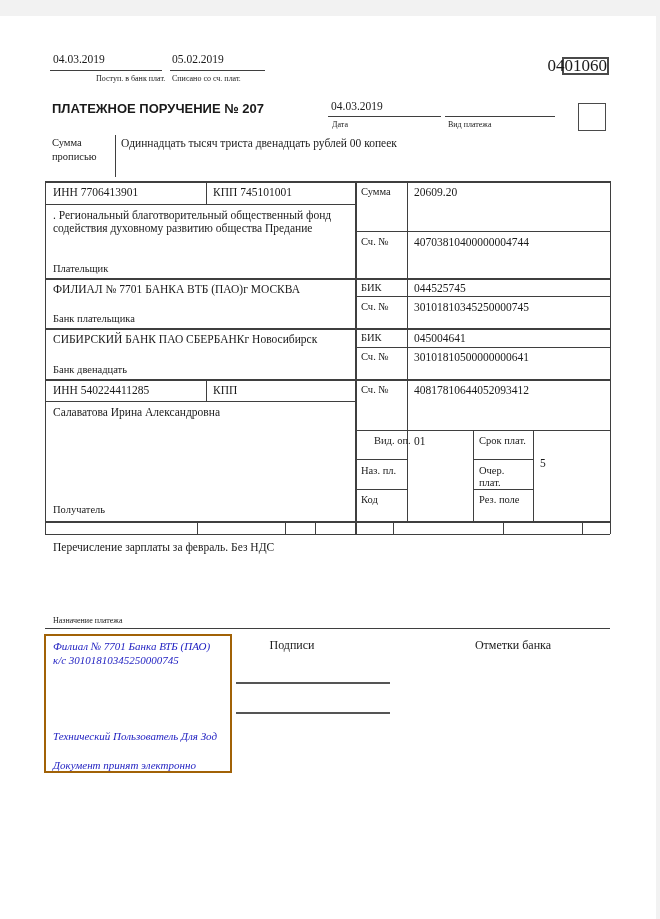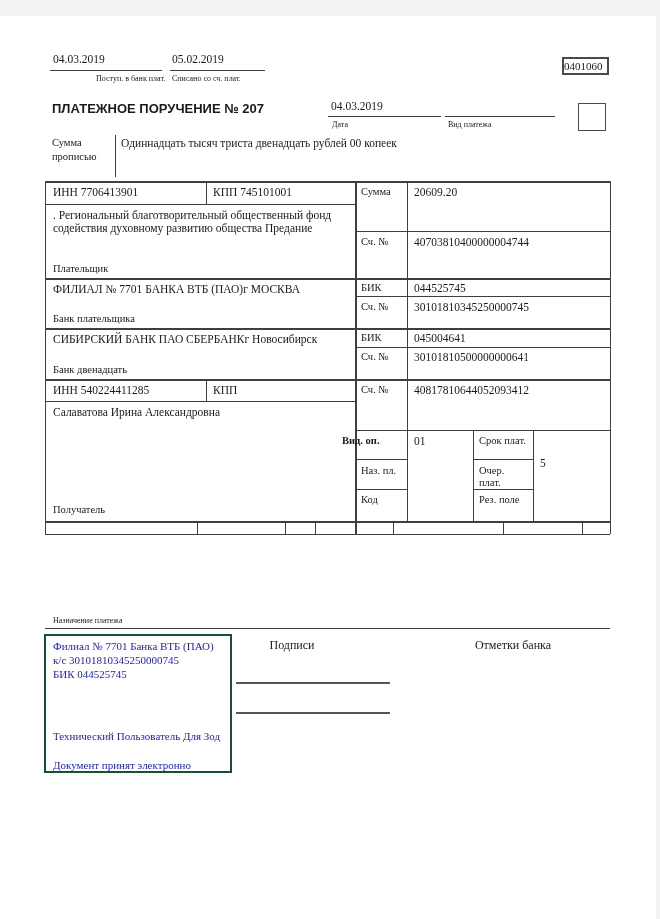--- a/index.html
+++ b/index.html
@@ -15,7 +15,7 @@
   .vthin{width:1px;}
   .title{font-family:"Liberation Sans","DejaVu Sans",sans-serif;font-weight:bold;font-size:13px;}
   .box{position:absolute;border:2px solid #4a4a4a;box-sizing:border-box;}
-  .codebox{display:flex;align-items:center;justify-content:flex-start;font-size:11px;}
+  .codebox{display:flex;align-items:center;justify-content:flex-end;font-size:17px;}
   .blue{color:#1c1cc0;}
   .bluebox{position:absolute;border:2px solid #14532d;box-sizing:border-box;}
   .stampline{position:absolute;left:7px;right:3px;font-size:11px;line-height:14.5px;white-space:normal;}

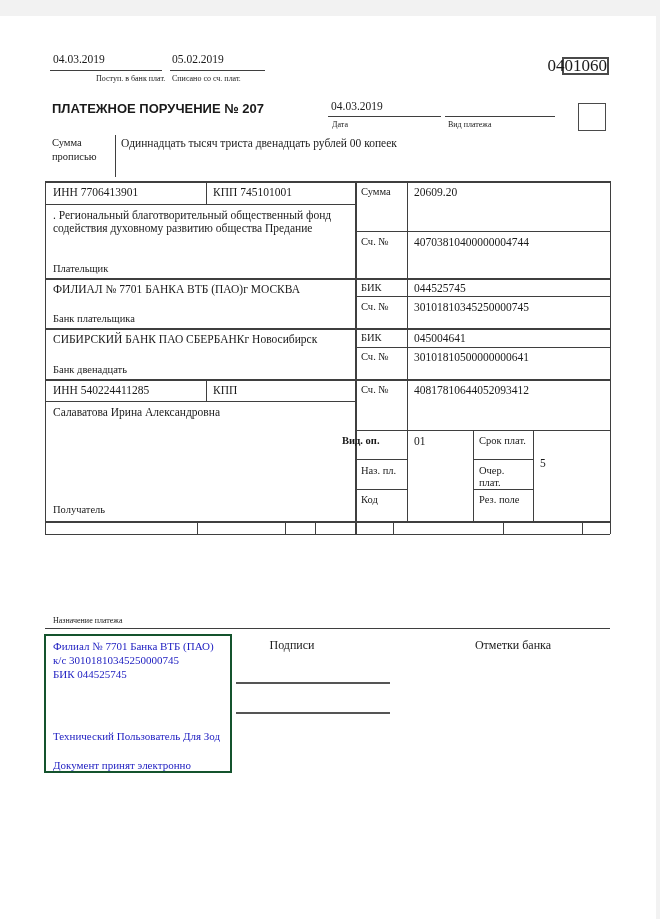--- a/index.html
+++ b/index.html
@@ -119,7 +119,7 @@
   <div class="t lbl" style="left:361px;top:368px;">Сч. №</div>
   <div class="t" style="left:414px;top:368px;">40817810644052093412</div>
   <div class="t" style="left:53px;top:390px;">Салаватова Ирина Александровна</div>
-  <div class="t lbl" style="left:342px;top:419px;font-weight:bold;">Вид. оп.</div>
+  <div class="t lbl" style="left:374px;top:419px;">Вид. оп.</div>
   <div class="t" style="left:414px;top:419px;">01</div>
   <div class="t lbl wrap" style="left:479px;top:419px;width:48px;">Срок плат.</div>
   <div class="t lbl" style="left:361px;top:449px;">Наз. пл.</div>

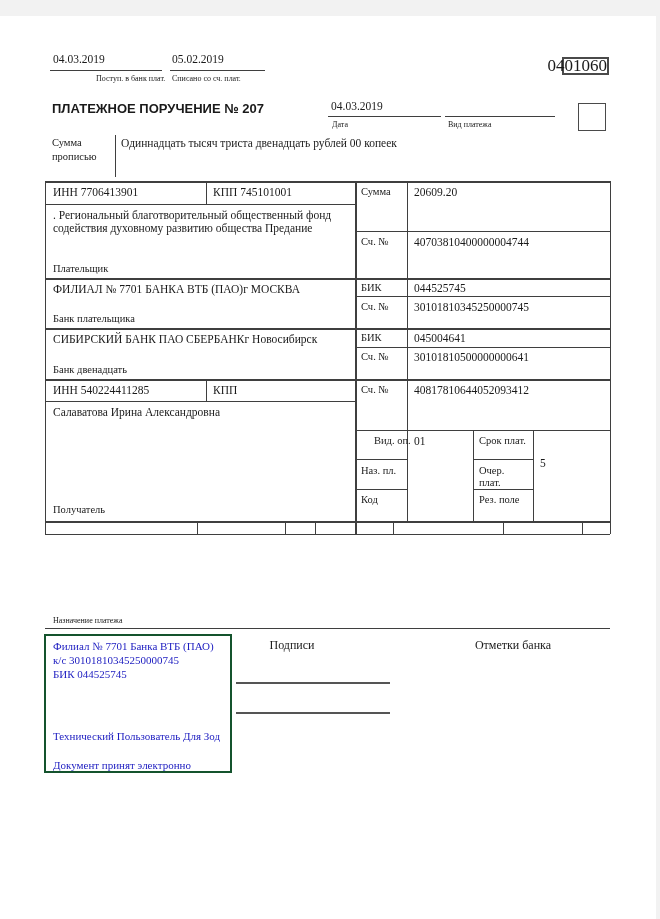--- a/index.html
+++ b/index.html
@@ -129,6 +129,7 @@
   <div class="t lbl" style="left:479px;top:478px;">Рез. поле</div>
   <div class="t lbl" style="left:53px;top:488px;">Получатель</div>
 
+  <div class="t" style="left:53px;top:525px;">Перечисление зарплаты за февраль. Без НДС</div>
   <div class="t small" style="left:53px;top:600px;">Назначение платежа</div>
   <div class="hl thin" style="left:45px;top:612px;width:565px;"></div>
 

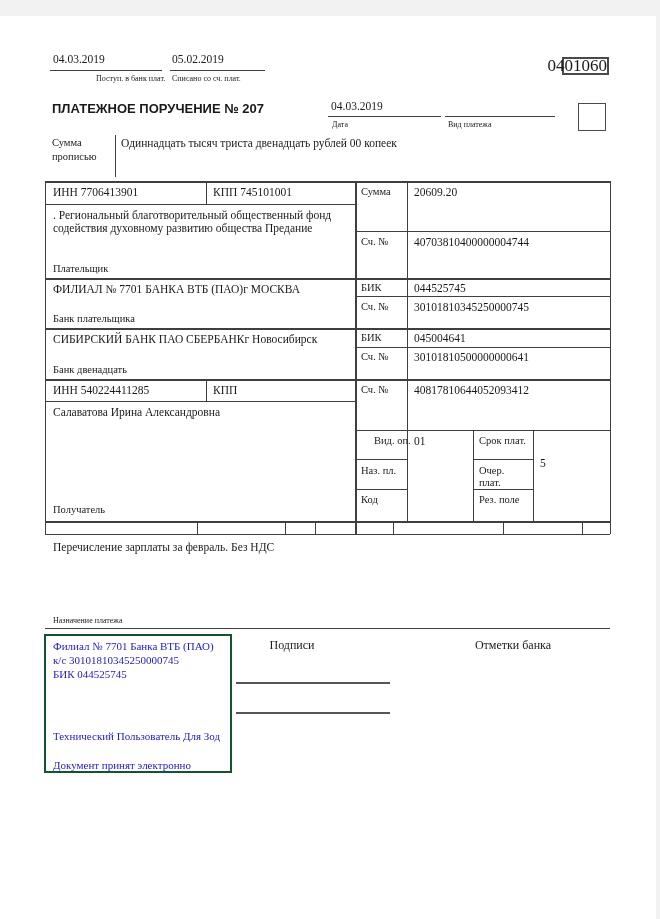--- a/index.html
+++ b/index.html
@@ -17,7 +17,7 @@
   .box{position:absolute;border:2px solid #4a4a4a;box-sizing:border-box;}
   .codebox{display:flex;align-items:center;justify-content:flex-end;font-size:17px;}
   .blue{color:#1c1cc0;}
-  .bluebox{position:absolute;border:2px solid #14532d;box-sizing:border-box;}
+  .bluebox{position:absolute;border:2px solid #a16207;box-sizing:border-box;font-style:italic;}
   .stampline{position:absolute;left:7px;right:3px;font-size:11px;line-height:14.5px;white-space:normal;}
   .epbox{position:absolute;border:2px solid #555;box-sizing:border-box;background:#fff;}
   .ep-title{position:absolute;top:5px;left:0;right:0;text-align:center;font-weight:bold;font-size:11.5px;}

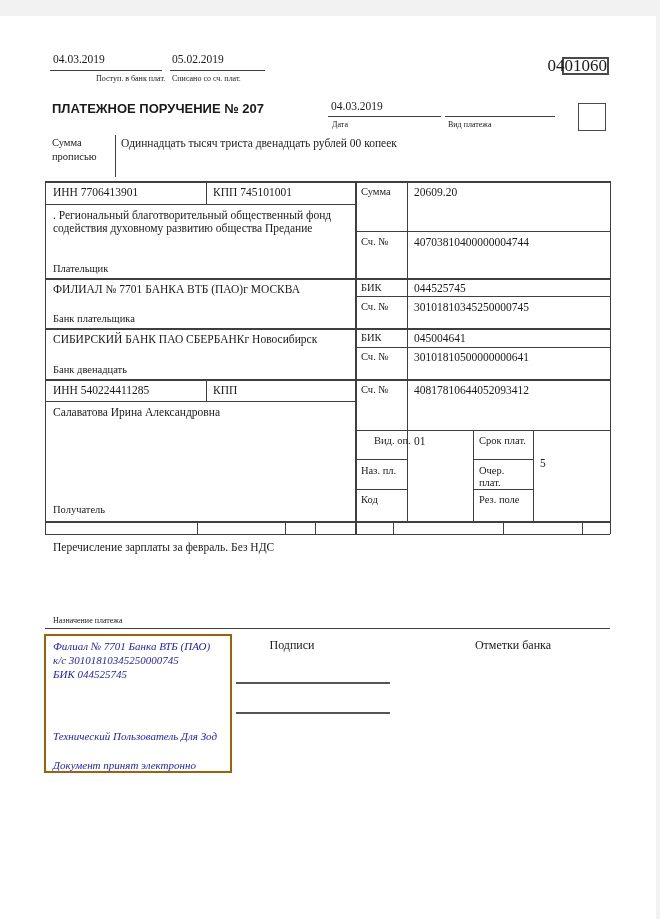--- a/index.html
+++ b/index.html
@@ -139,7 +139,6 @@
   <div class="bluebox blue" style="left:44px;top:618px;width:188px;height:139px;">
     <div class="stampline" style="top:3px;">Филиал № 7701 Банка ВТБ (ПАО)</div>
     <div class="stampline" style="top:17px;">к/с 30101810345250000745</div>
-    <div class="stampline" style="top:31px;">БИК 044525745</div>
     <div class="stampline" style="top:93px;">Технический Пользователь Для Зод</div>
     <div class="stampline" style="top:122px;">Документ принят электронно</div>
   </div>

